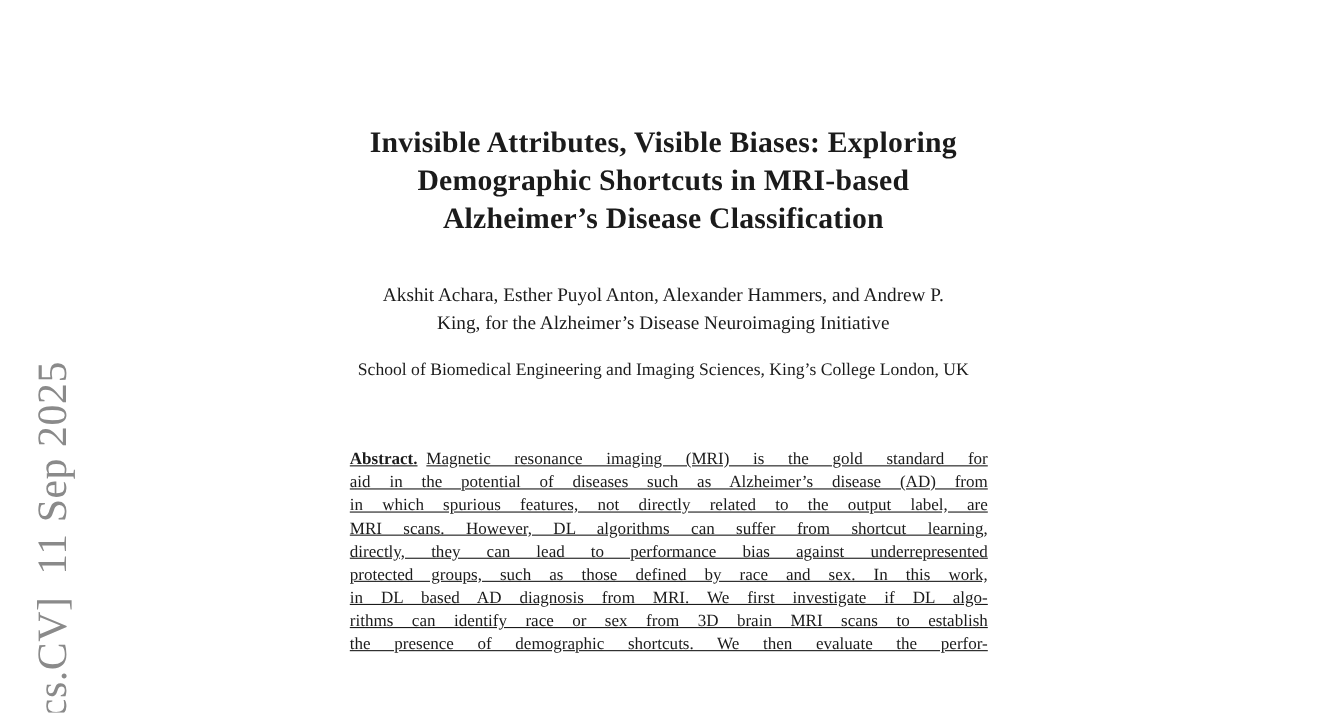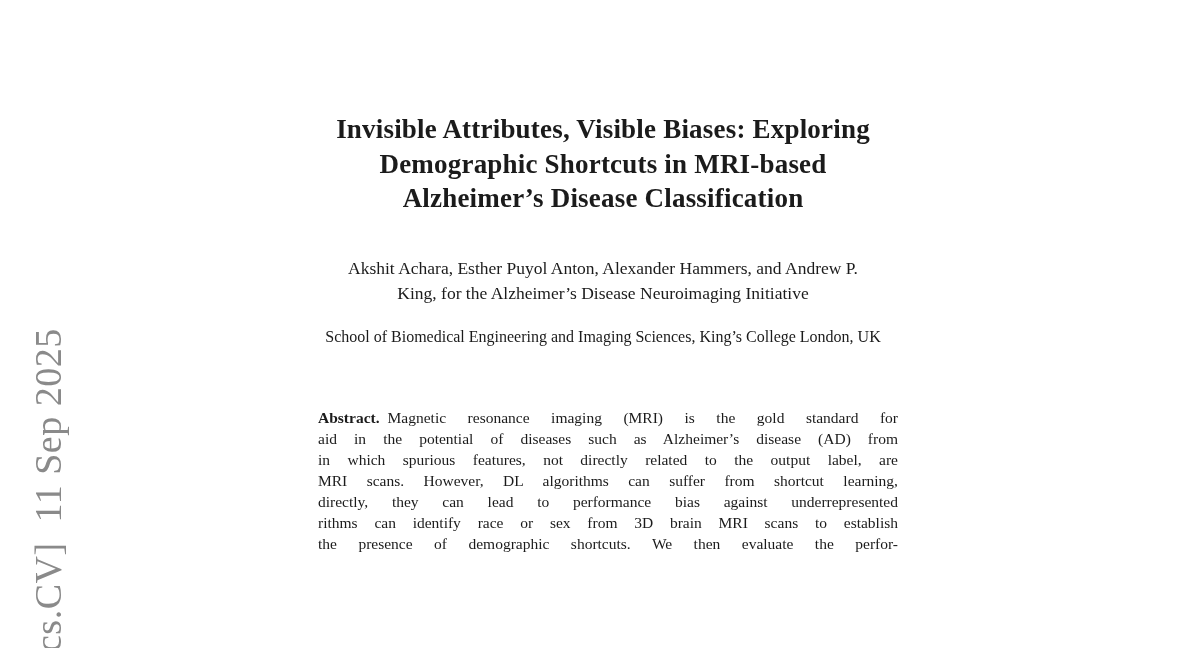--- a/index.html
+++ b/index.html
@@ -72,6 +72,7 @@
     text-align: justify;
     text-align-last: justify;
     white-space: nowrap;
+    text-decoration: underline;
   }
   .abs-label {
     font-weight: bold;

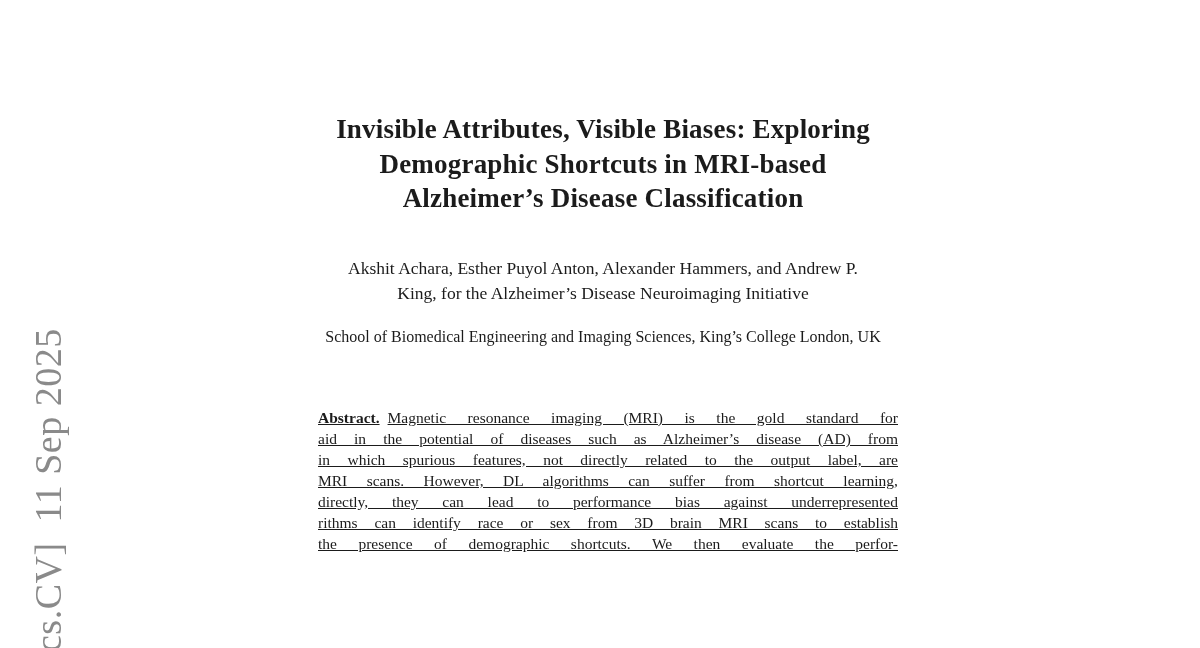--- a/index.html
+++ b/index.html
@@ -105,6 +105,7 @@
     <div class="abs-line">in which spurious features, not directly related to the output label, are</div>
     <div class="abs-line">MRI scans. However, DL algorithms can suffer from shortcut learning,</div>
     <div class="abs-line">directly, they can lead to performance bias against underrepresented</div>
+    <div class="abs-line">protected groups, such as those defined by race and sex. In this work,</div>
     <div class="abs-line">rithms can identify race or sex from 3D brain MRI scans to establish</div>
     <div class="abs-line">the presence of demographic shortcuts. We then evaluate the perfor-</div>
   </div>

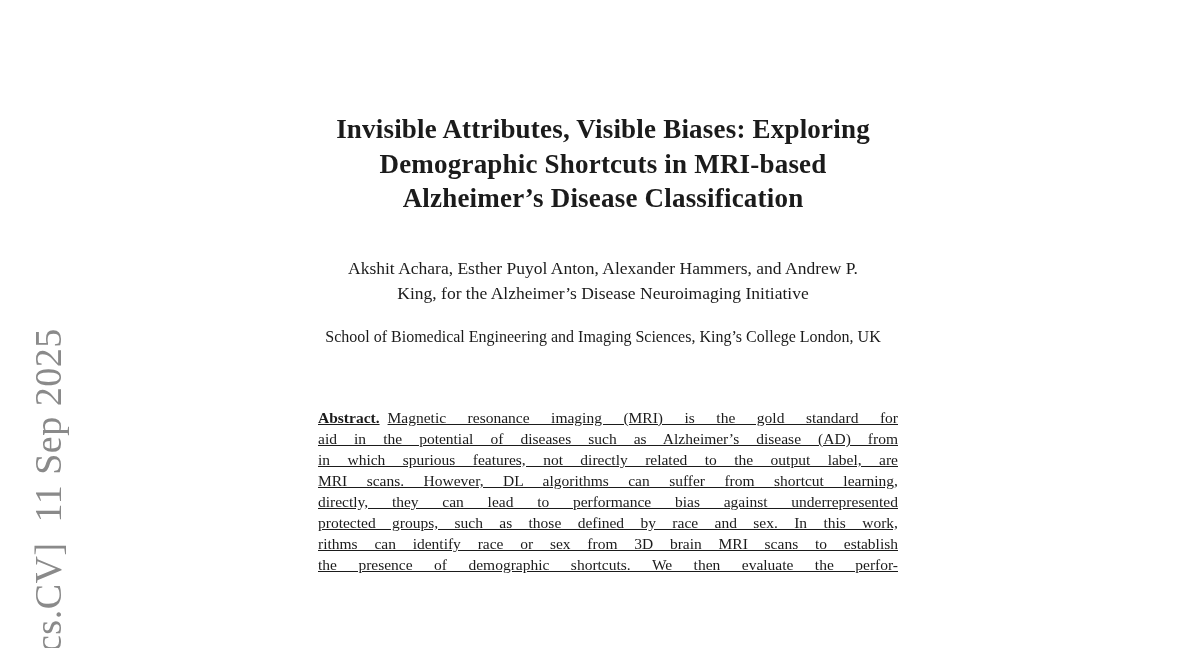--- a/index.html
+++ b/index.html
@@ -106,6 +106,7 @@
     <div class="abs-line">MRI scans. However, DL algorithms can suffer from shortcut learning,</div>
     <div class="abs-line">directly, they can lead to performance bias against underrepresented</div>
     <div class="abs-line">protected groups, such as those defined by race and sex. In this work,</div>
+    <div class="abs-line">in DL based AD diagnosis from MRI. We first investigate if DL algo-</div>
     <div class="abs-line">rithms can identify race or sex from 3D brain MRI scans to establish</div>
     <div class="abs-line">the presence of demographic shortcuts. We then evaluate the perfor-</div>
   </div>

